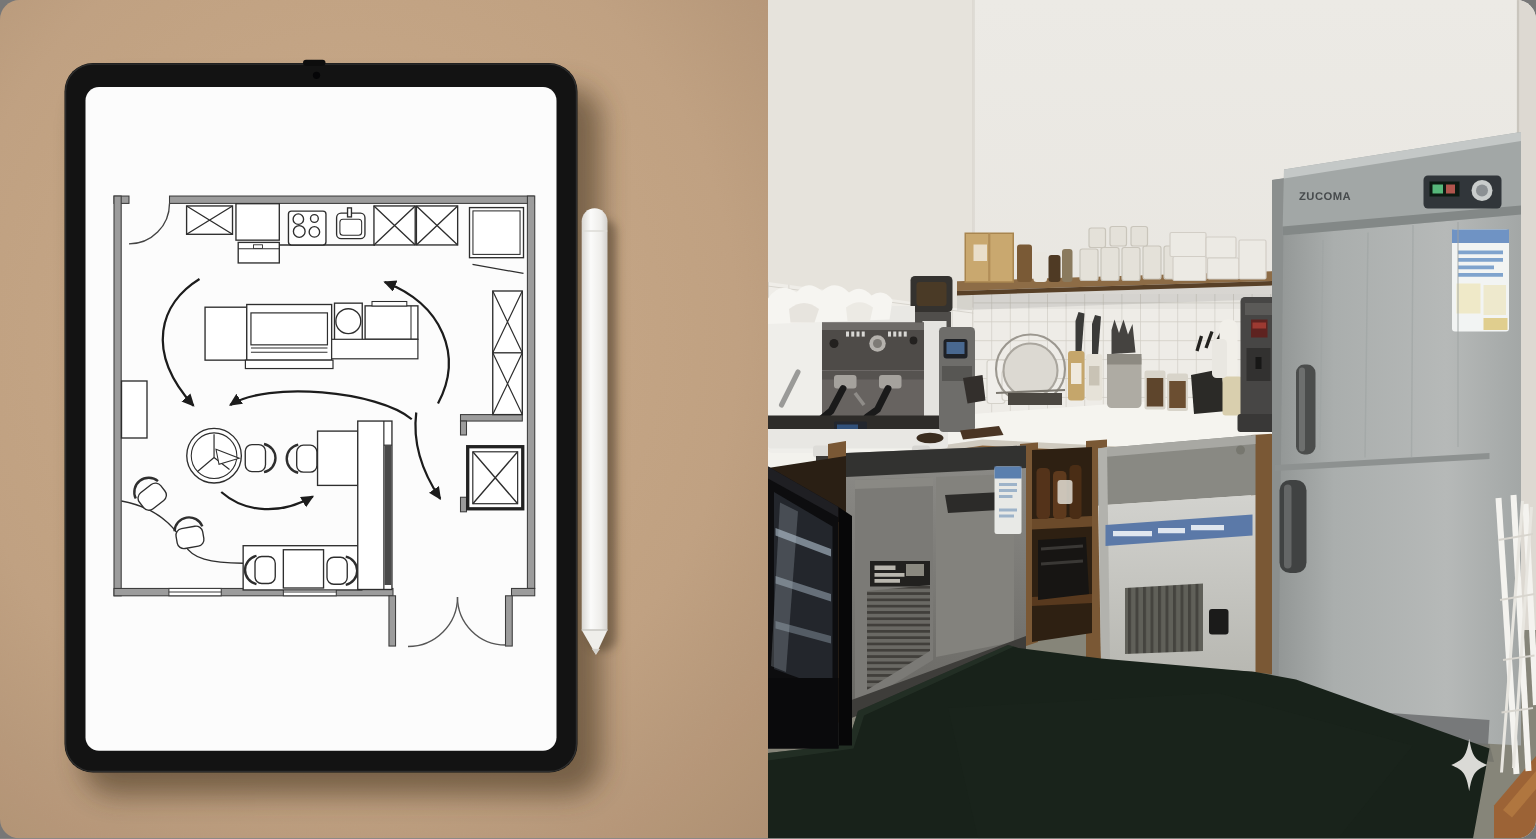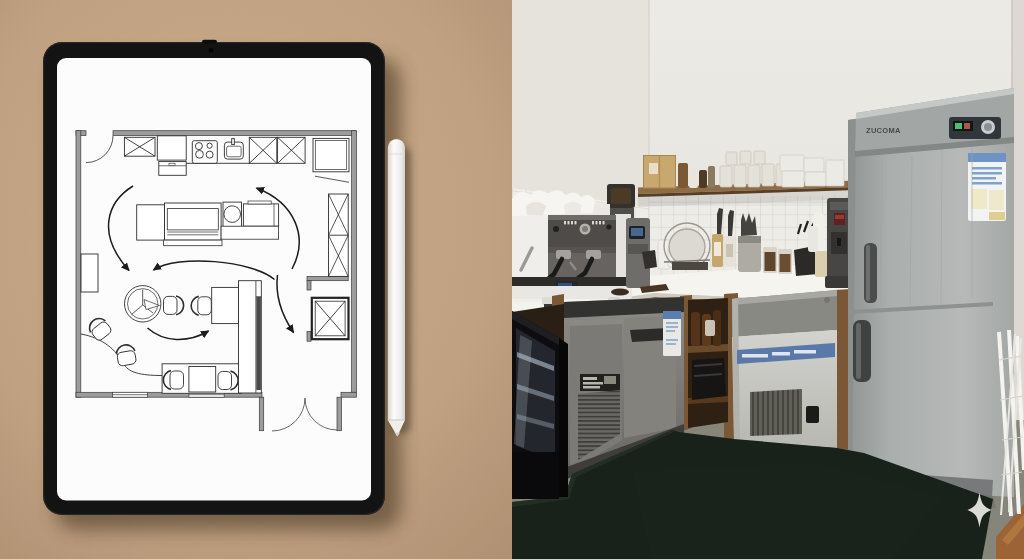--- a/index.html
+++ b/index.html
@@ -3,7 +3,7 @@
 <meta charset="utf-8">
 <style>
   html,body{margin:0;padding:0;background:#777;}
-  #stage{position:relative;width:1024px;height:559px;overflow:hidden;font-family:"Liberation Sans",sans-serif;}
+  #stage{position:relative;width:1024px;height:559px;overflow:hidden;font-family:"Liberation Sans",sans-serif;border-radius:13px;}
   #stage svg{position:absolute;top:0;display:block;}
   #leftsvg{left:0;}
   #rightsvg{left:512px;}

